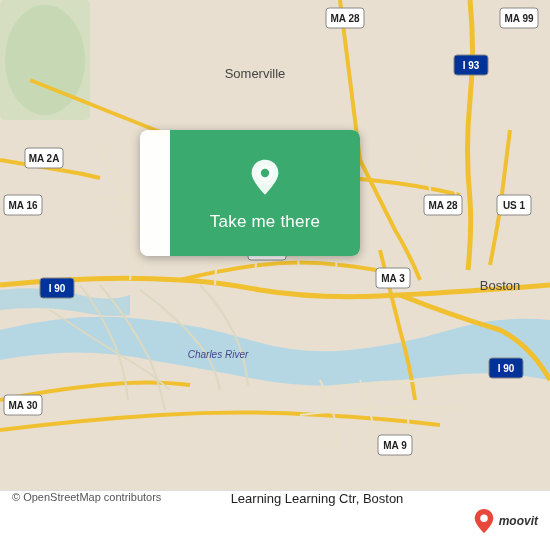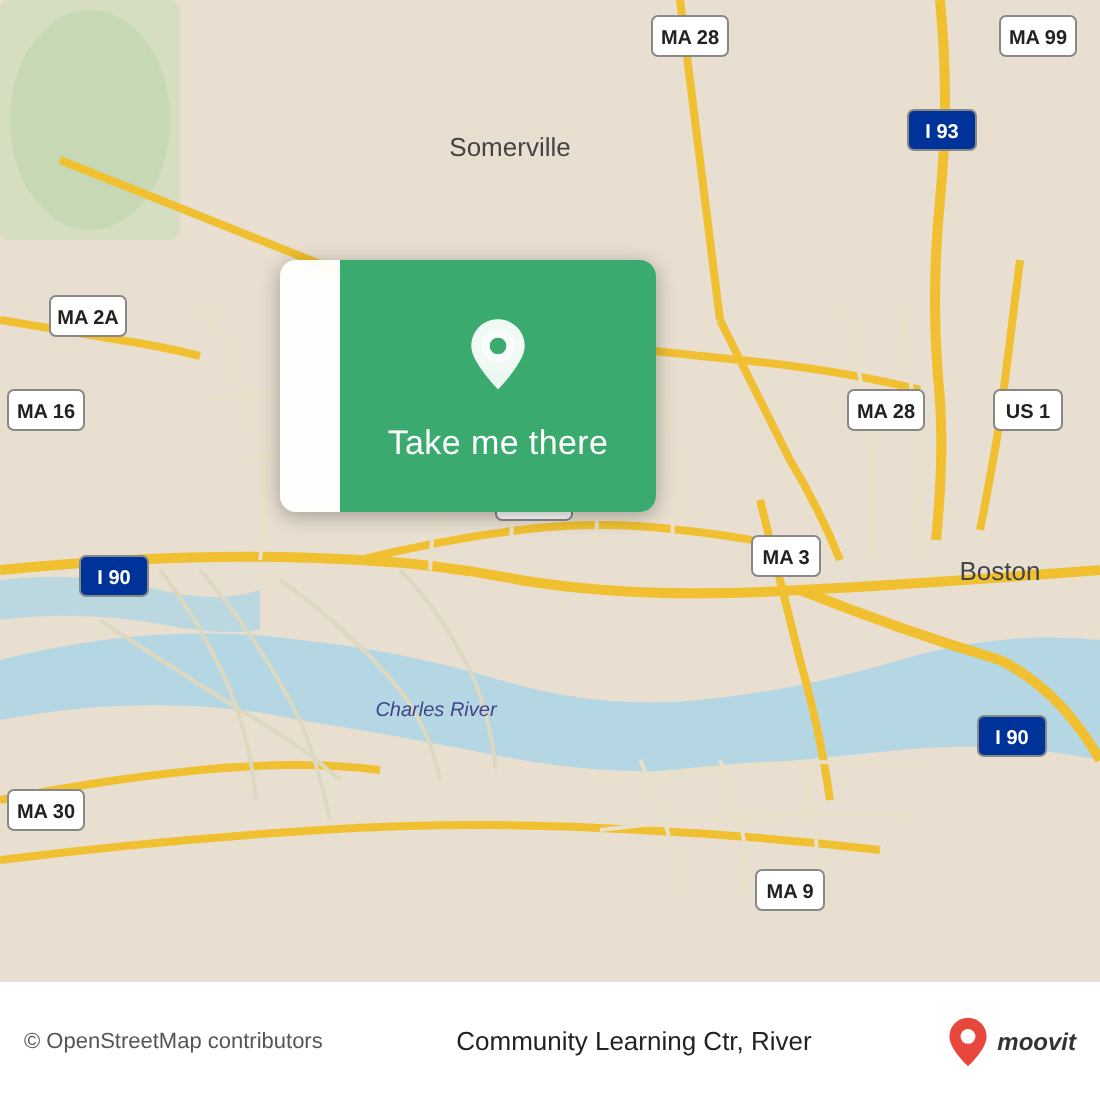--- a/index.html
+++ b/index.html
@@ -30,7 +30,7 @@
       position: absolute;
       top: 130px;
       left: 140px;
-      width: 188px;
+      width: 220px;
       background-color: rgba(255,255,255,0.95);
       border-radius: 8px;
       overflow: hidden;

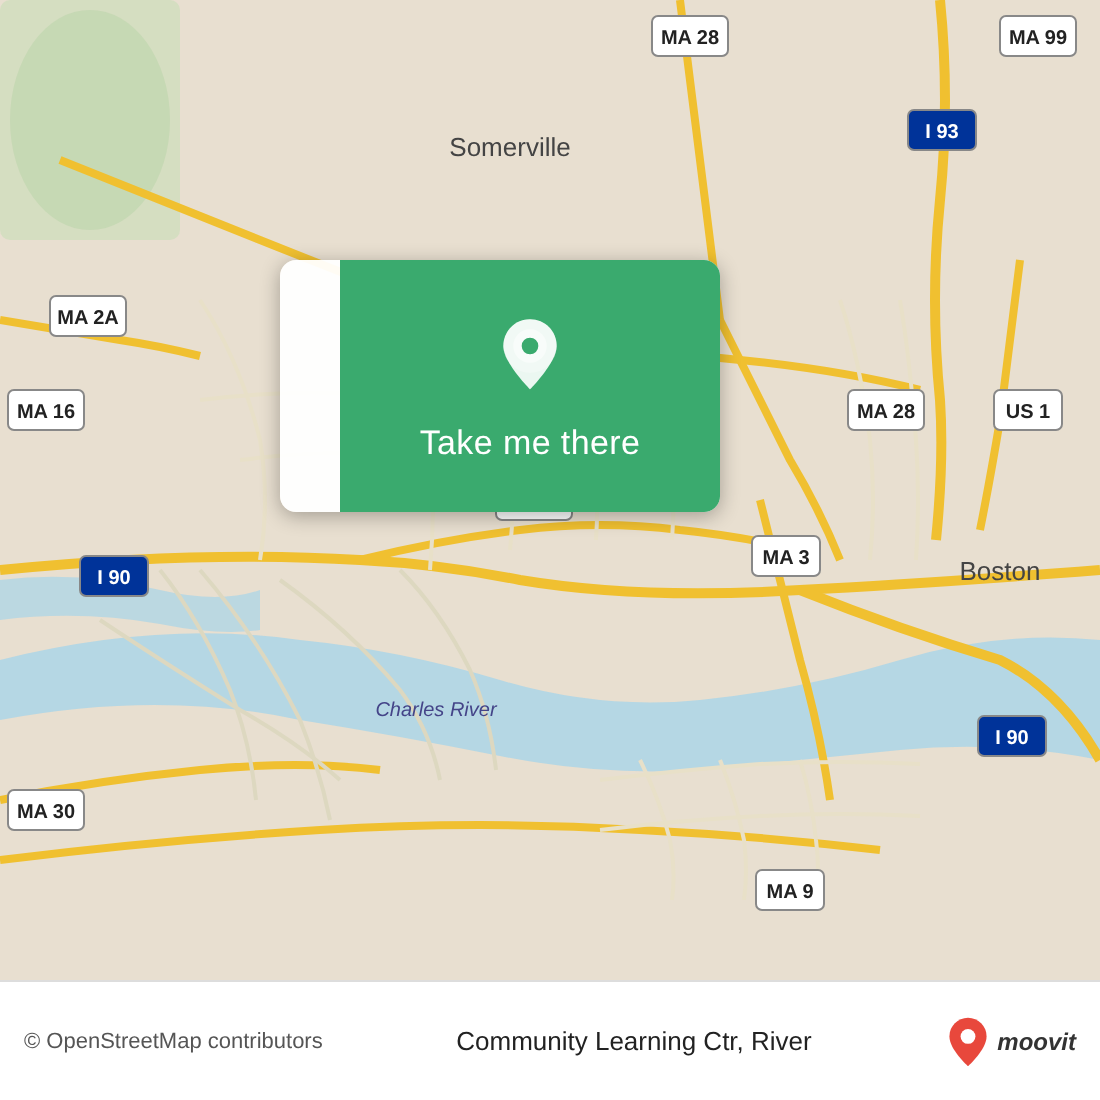--- a/index.html
+++ b/index.html
@@ -69,7 +69,6 @@
       background-color: #ffffff;
       border-top: 1px solid #ddd;
       display: flex;
-      align-items: center;
       justify-content: space-between;
       padding: 0 12px;
     }

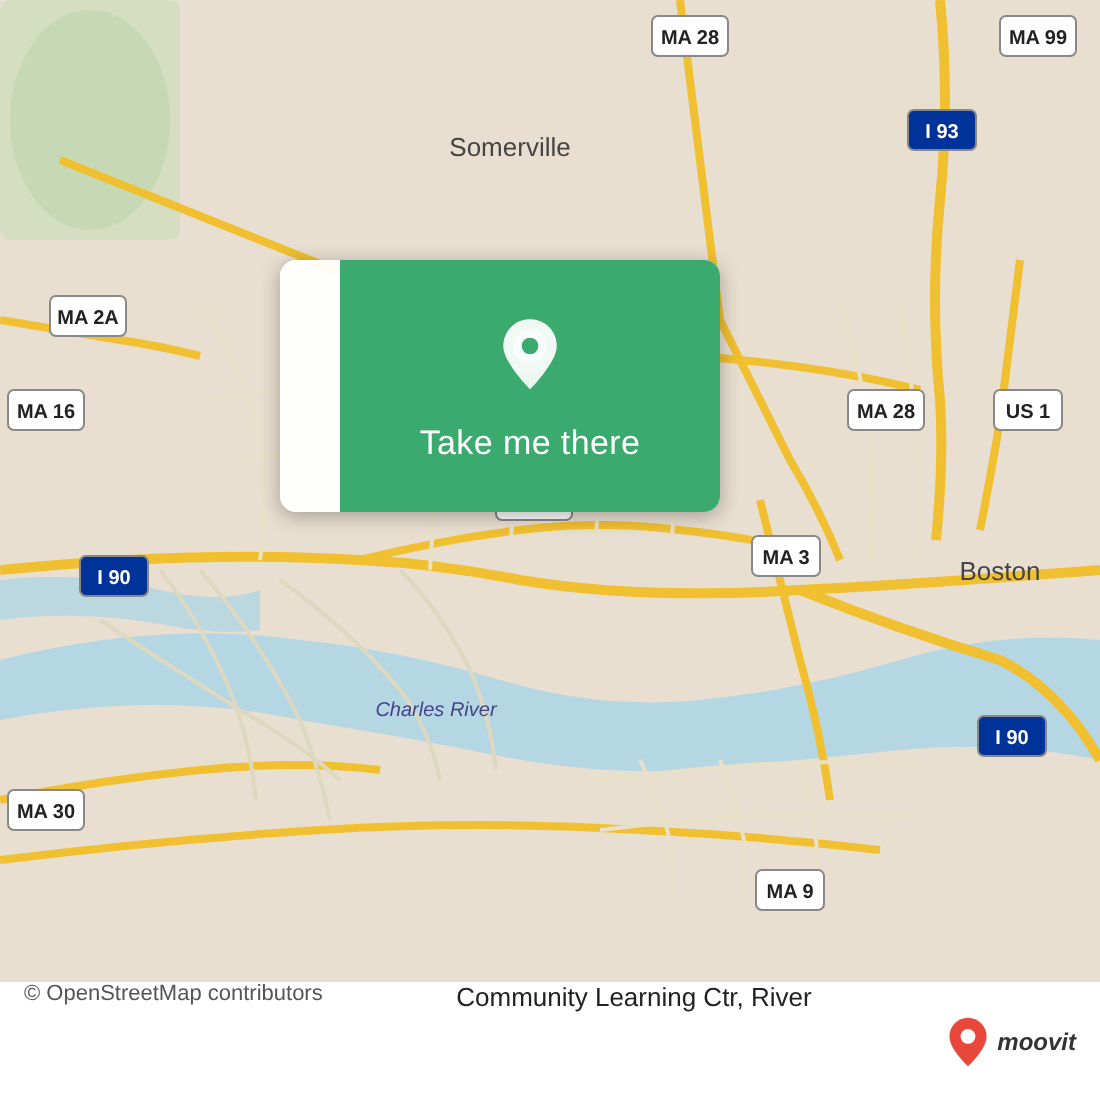--- a/index.html
+++ b/index.html
@@ -226,7 +226,7 @@
 
 <div id="footer-bar">
   <span id="copyright-text">© OpenStreetMap contributors</span>
-  <span id="location-label">Community Learning Ctr, River</span>
+  <span id="location-label">Learning Learning Ctr, Boston</span>
   <div id="moovit-logo">
     <svg class="moovit-pin" viewBox="0 0 22 28" xmlns="http://www.w3.org/2000/svg">
       <path d="M11 1 C5.5 1 1 5.5 1 11 C1 18 11 27 11 27 C11 27 21 18 21 11 C21 5.5 16.5 1 11 1 Z" fill="#e8483c"></path>

